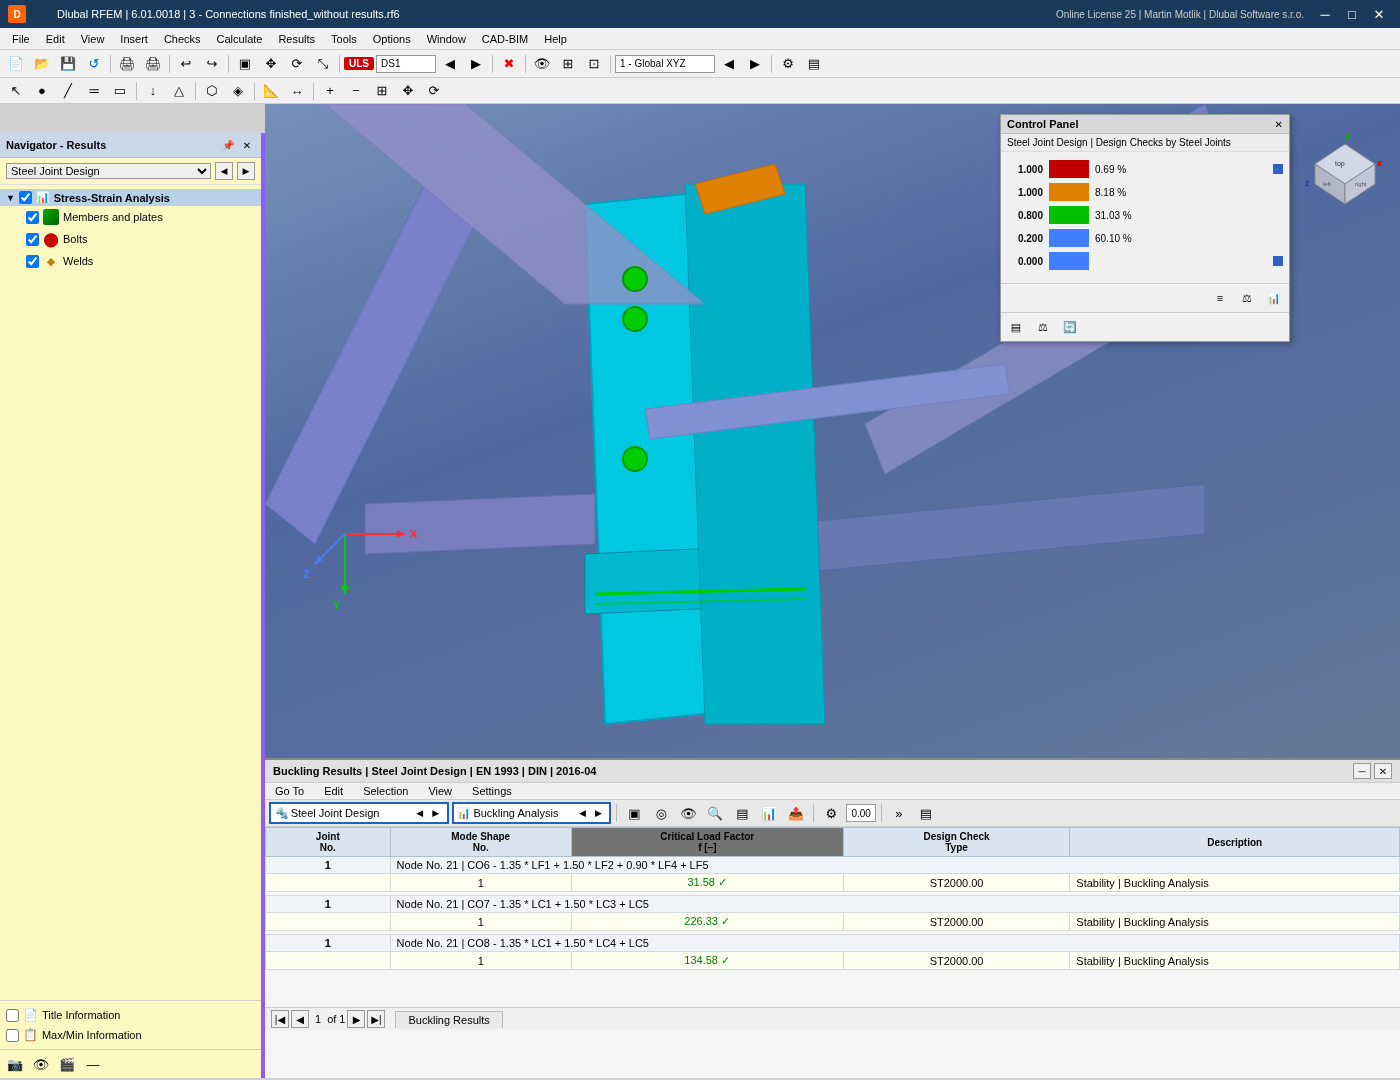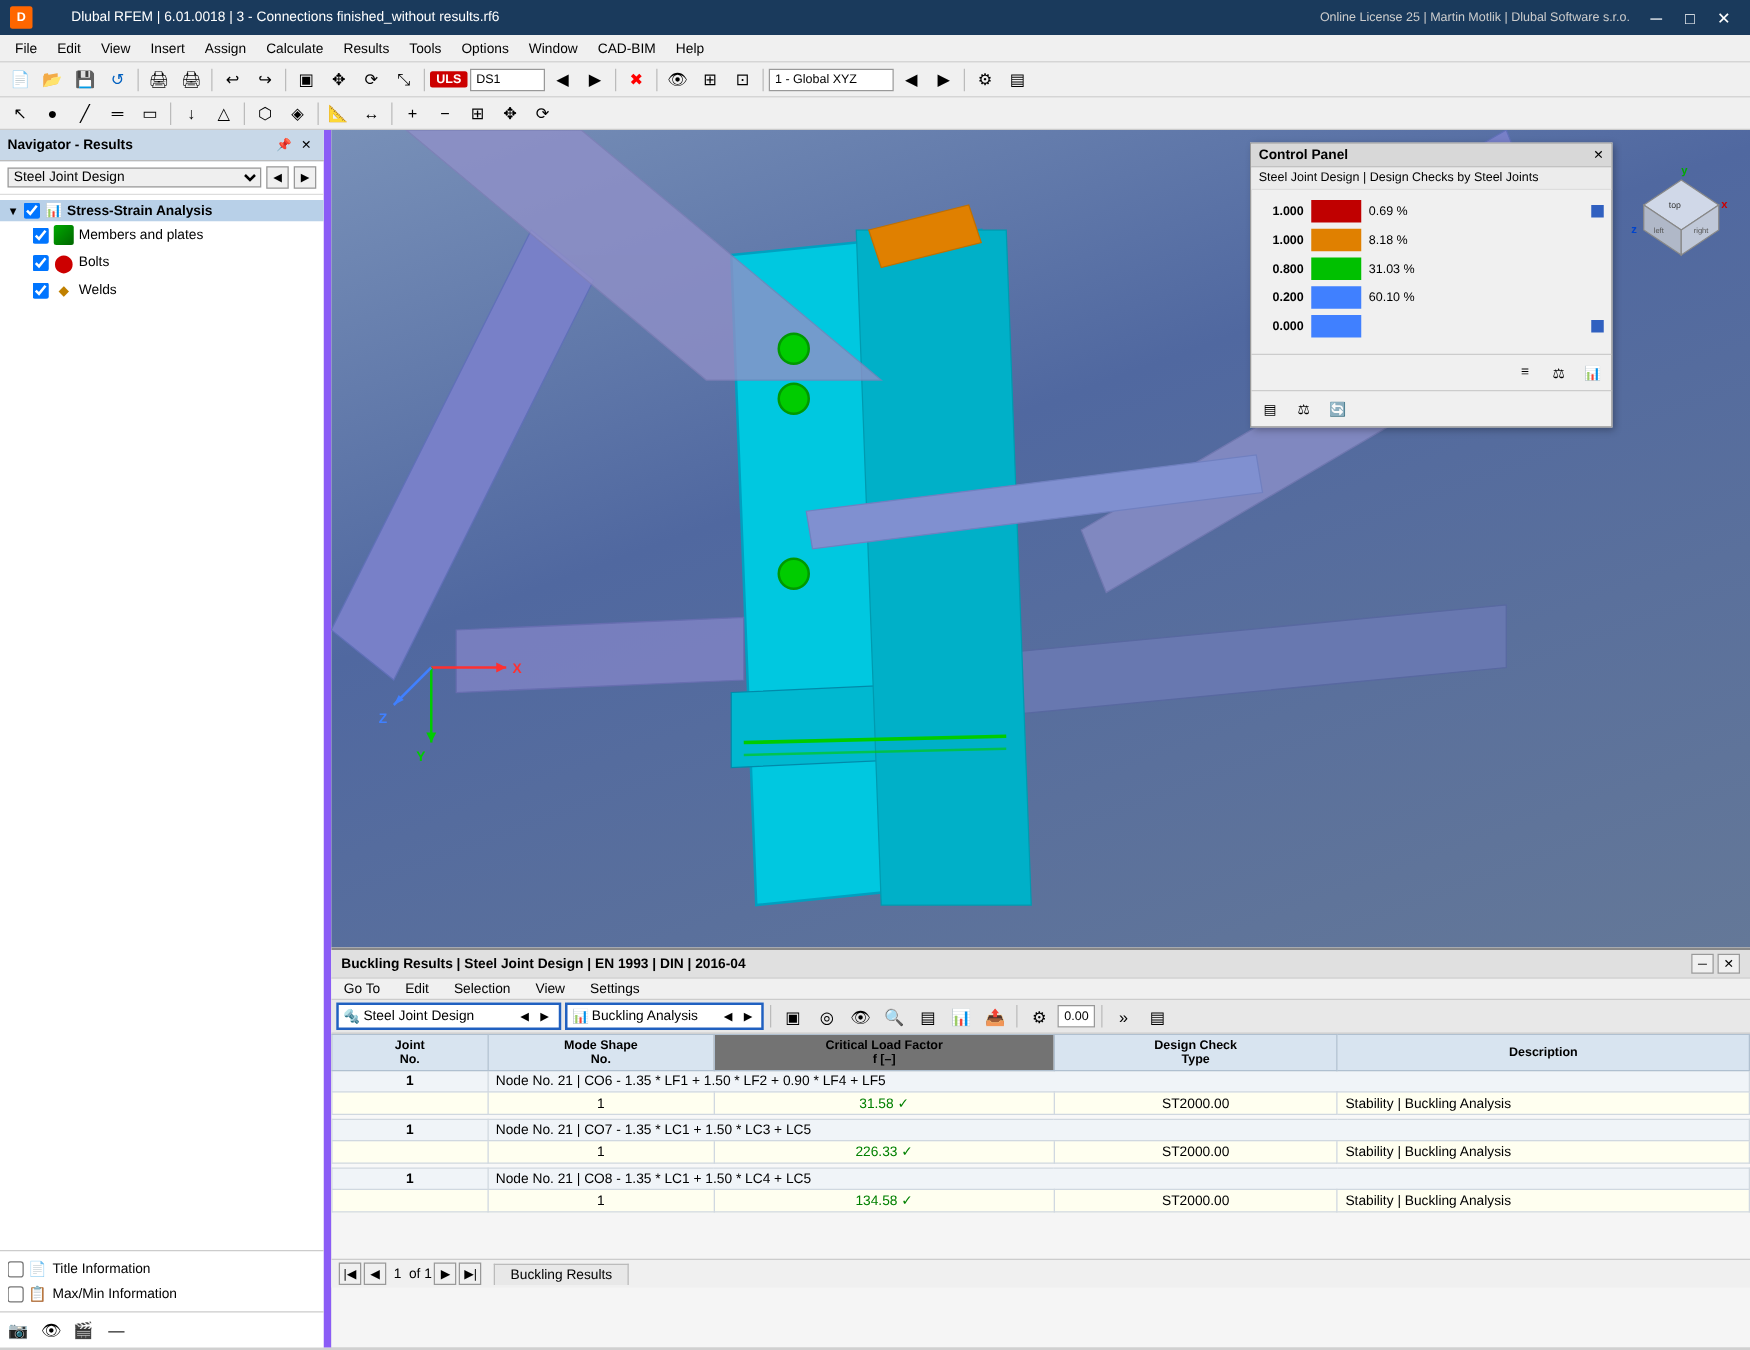--- a/index.html
+++ b/index.html
@@ -60,7 +60,7 @@
   <span class="menu-item">Edit</span>
   <span class="menu-item">View</span>
   <span class="menu-item">Insert</span>
-  <span class="menu-item">Assign</span>
+  <span class="menu-item">Checks</span>
   <span class="menu-item">Calculate</span>
   <span class="menu-item">Results</span>
   <span class="menu-item">Tools</span>

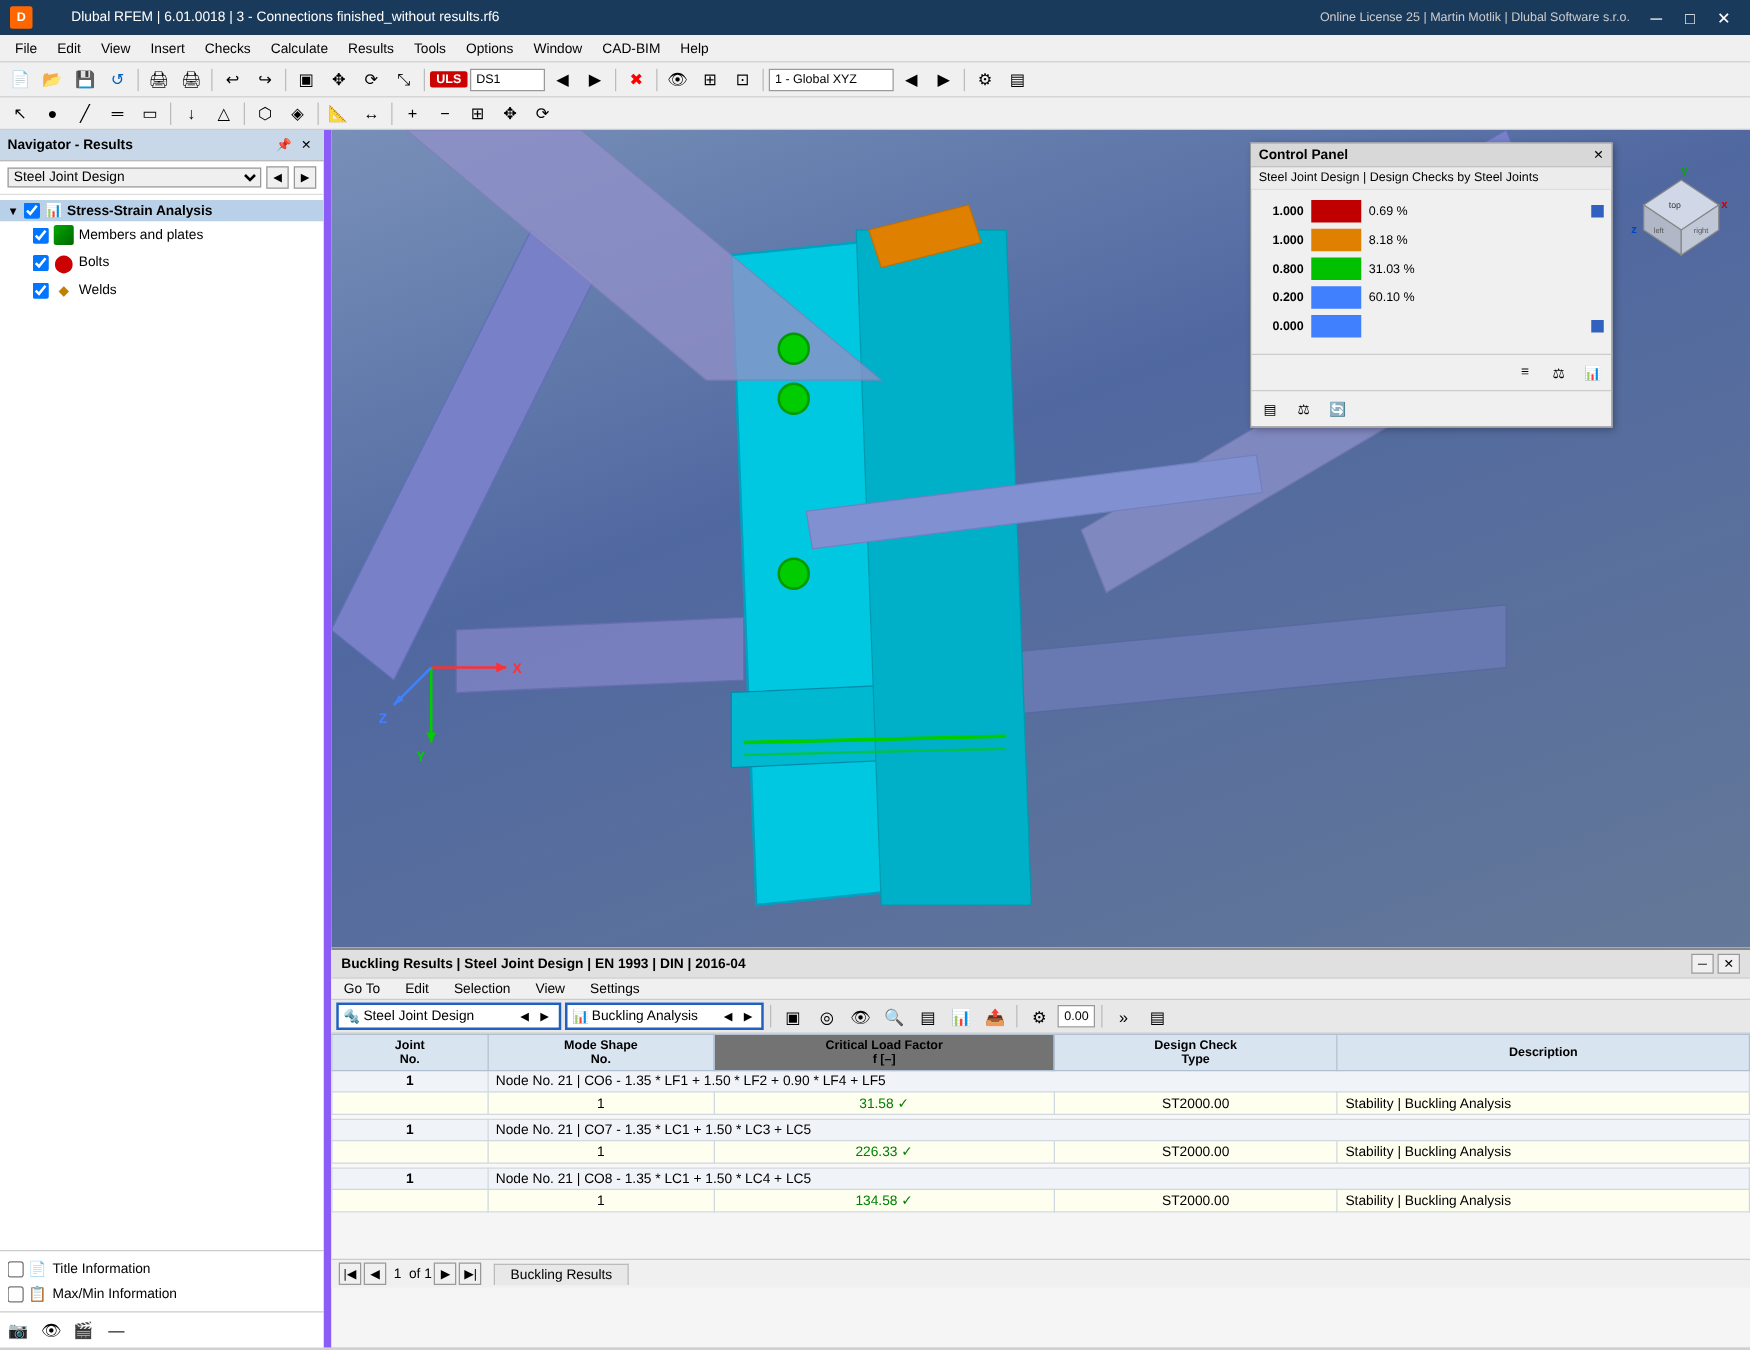--- a/index.html
+++ b/index.html
@@ -131,7 +131,7 @@
 
 <div id="main-area" style="display:flex;height:calc(1080px - 28px - 22px - 56px);position:relative;">
 
-  <div id="navigator" style="width:265px;background:#ffffff;border-right:6px solid #8b5cf6;display:flex;flex-direction:column;">
+  <div id="navigator" style="width:265px;background:#fef9c3;border-right:4px solid #8b5cf6;display:flex;flex-direction:column;margin-top:29px;">
     <div style="background:#c8d8e8;padding:4px 6px;display:flex;align-items:center;justify-content:space-between;border-bottom:1px solid #bbb;">
       <span style="font-weight:bold;font-size:11px;">Navigator - Results</span>
       <div style="display:flex;gap:2px;">

